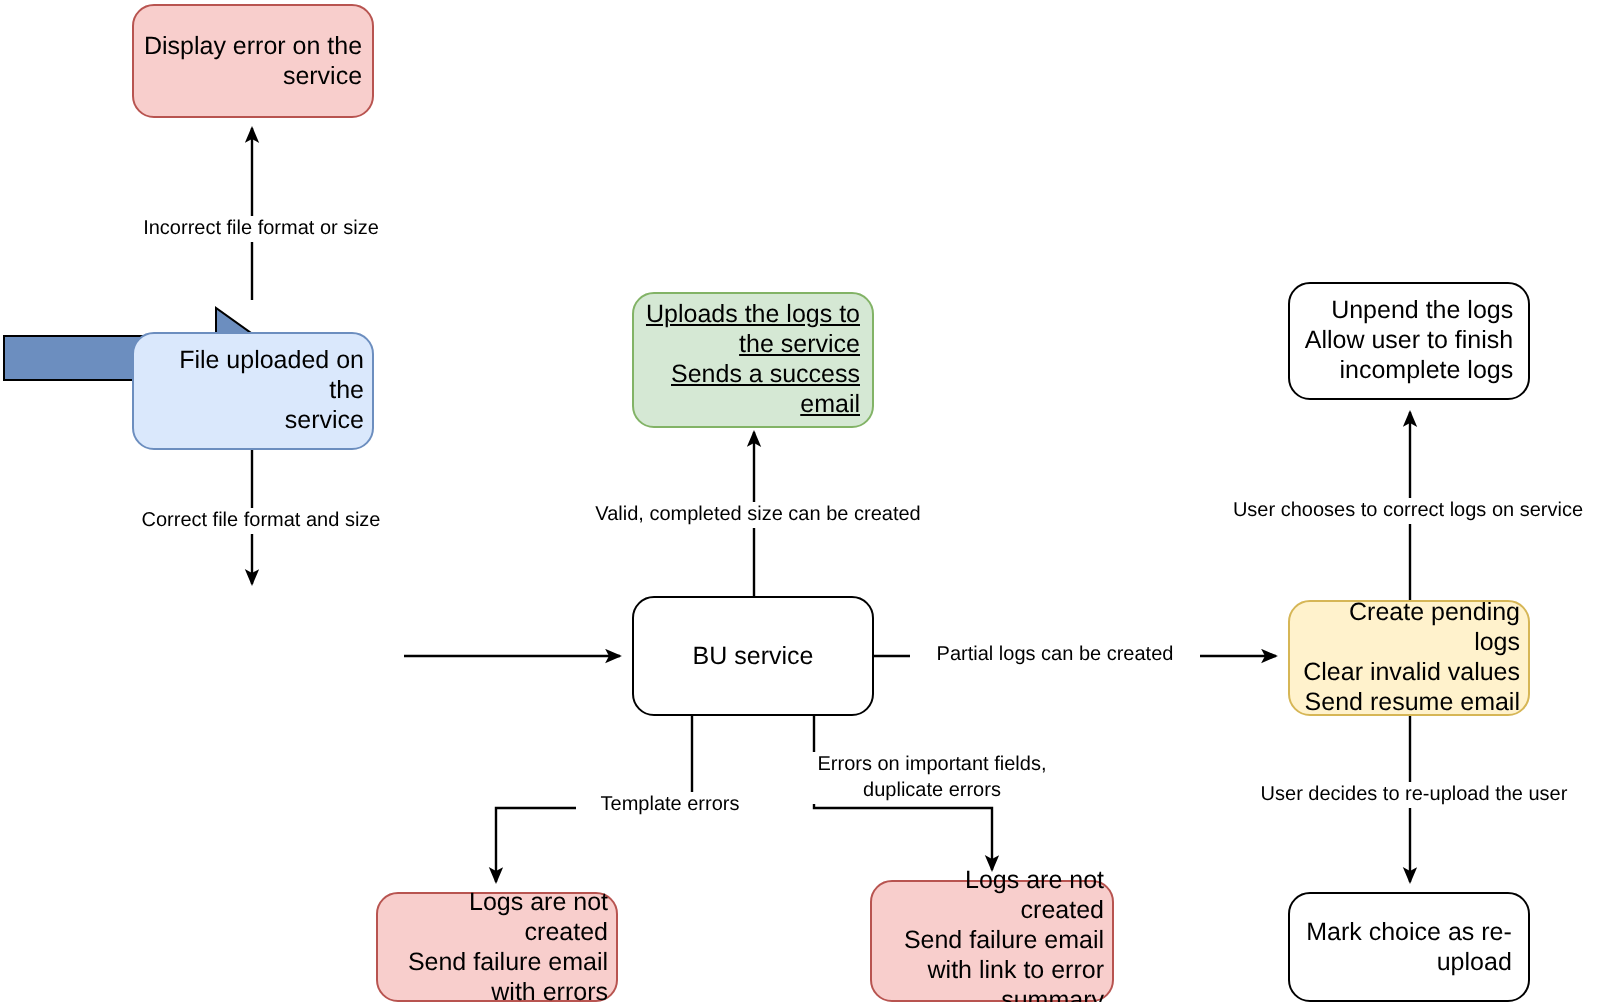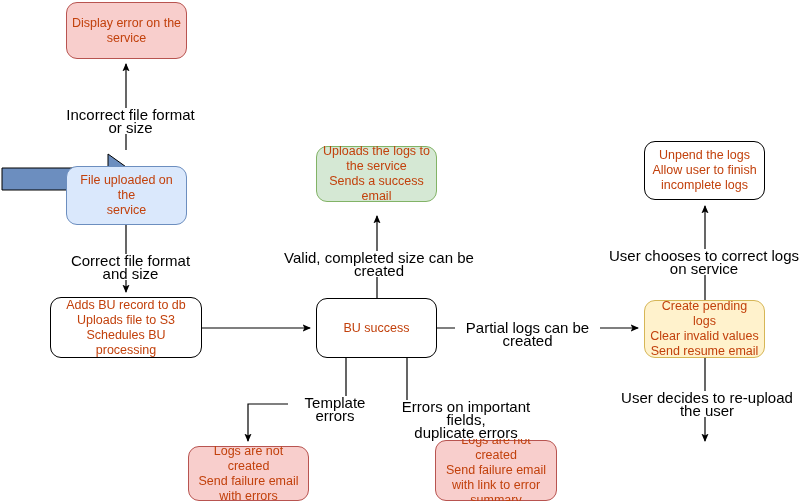--- a/index.html
+++ b/index.html
@@ -23,10 +23,10 @@
     display: flex;
     align-items: center;
     justify-content: center;
-    text-align: center;
+    text-align: right;
     font-size: 12.5px;
     line-height: 15px;
-    color: #c2410c;
+    color: #000000;
     white-space: pre-line;
     padding: 2px 4px;
   }

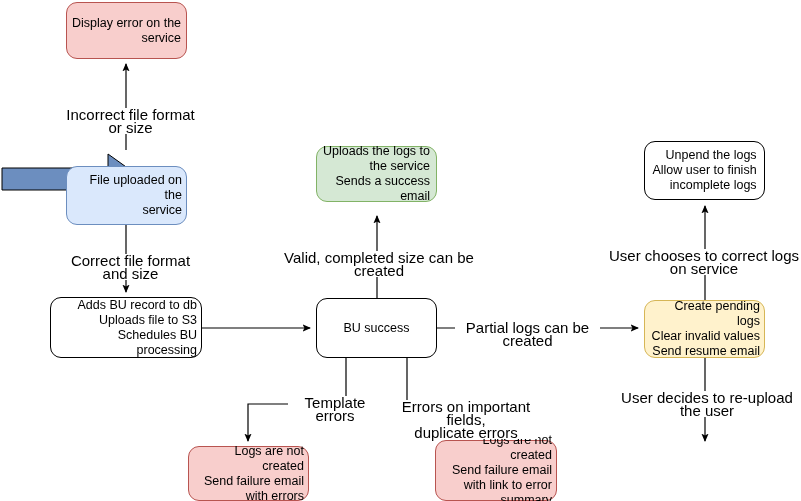--- a/index.html
+++ b/index.html
@@ -38,7 +38,7 @@
 
   .edge-label {
     position: absolute;
-    font-size: 15px;
+    font-size: 10px;
     line-height: 13px;
     color: #000000;
     text-align: center;

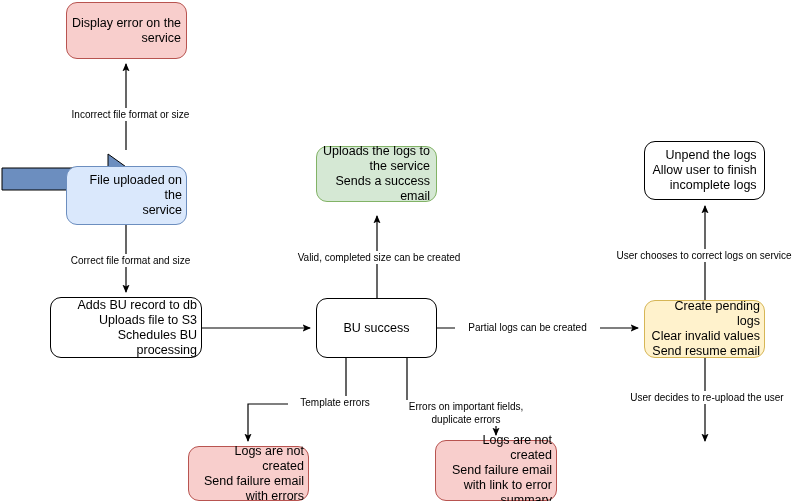--- a/index.html
+++ b/index.html
@@ -97,7 +97,7 @@
 Uploads file to S3
 Schedules BU processing</div>
 
-  <div class="node green" style="left:316px; top:146px; width:121px; height:56px;">Uploads the logs to
+  <div class="node green" style="left:316px; top:146px; width:121px; height:68px;text-decoration:underline;">Uploads the logs to
 the service
 Sends a success
 email</div>

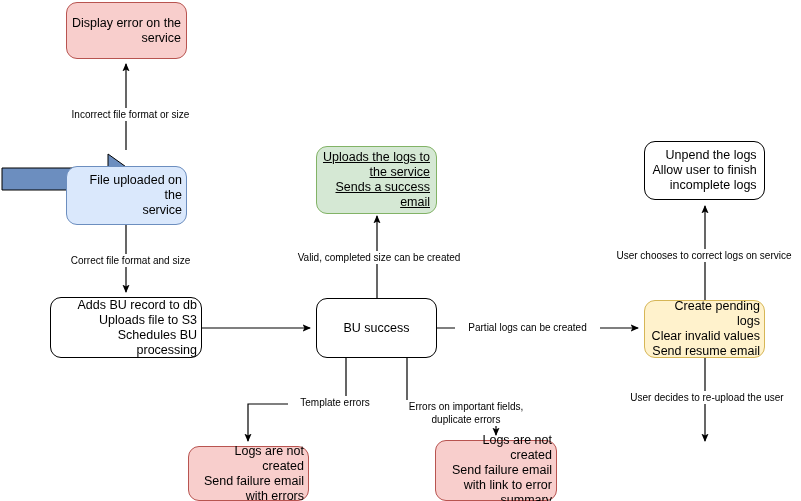--- a/index.html
+++ b/index.html
@@ -93,9 +93,6 @@
   <div class="node blue" style="left:66px;  top:166px; width:121px; height:59px;">File uploaded on the
 service</div>
 
-  <div class="node plain" style="left:50px;  top:297px; width:152px; height:61px;">Adds BU record to db
-Uploads file to S3
-Schedules BU processing</div>
 
   <div class="node green" style="left:316px; top:146px; width:121px; height:68px;text-decoration:underline;">Uploads the logs to
 the service

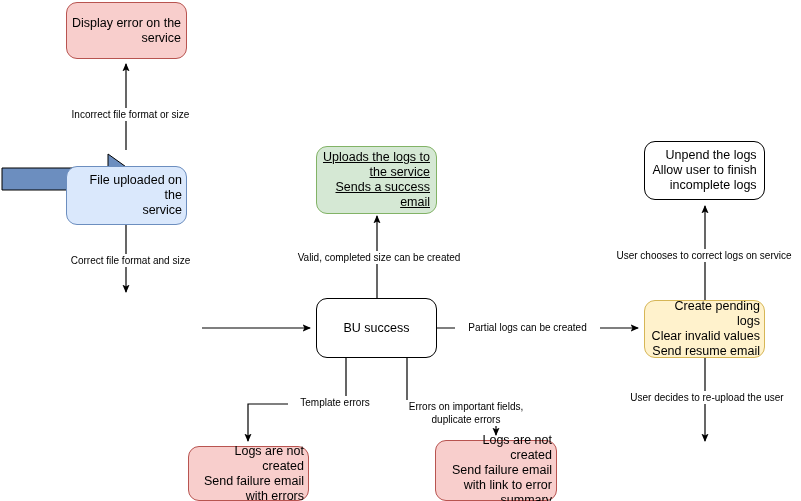--- a/index.html
+++ b/index.html
@@ -99,7 +99,7 @@
 Sends a success
 email</div>
 
-  <div class="node plain" style="left:316px; top:298px; width:121px; height:60px;">BU success</div>
+  <div class="node plain" style="left:316px; top:298px; width:121px; height:60px;">BU service</div>
 
   <div class="node yellow" style="left:644px; top:300px; width:121px; height:58px;">Create pending logs
 Clear invalid values

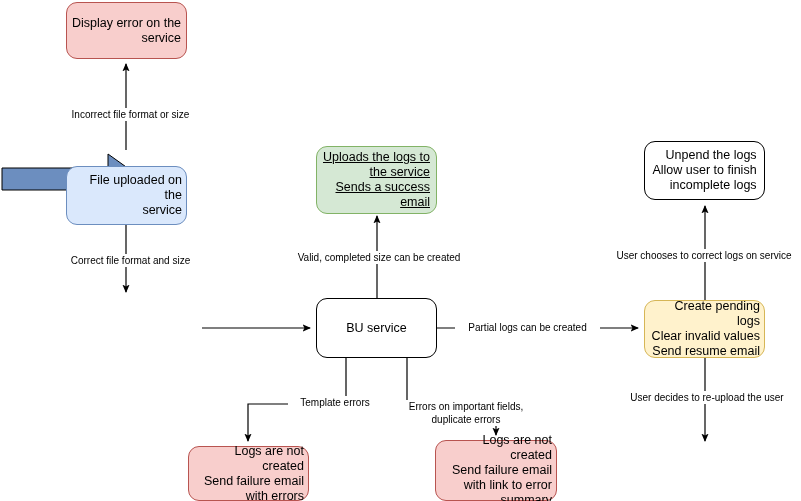--- a/index.html
+++ b/index.html
@@ -129,7 +129,7 @@
 
   <div class="edge-label" style="left:288px; top:396px; width:90px;">Template errors</div>
 
-  <div class="edge-label" style="left:394px; top:400px; width:140px;">Errors on important fields,
+  <div class="edge-label" style="left:394px; top:376px; width:140px;">Errors on important fields,
 duplicate errors</div>
 
   <div class="edge-label" style="left:602px; top:249px; width:200px;">User chooses to correct logs on service</div>

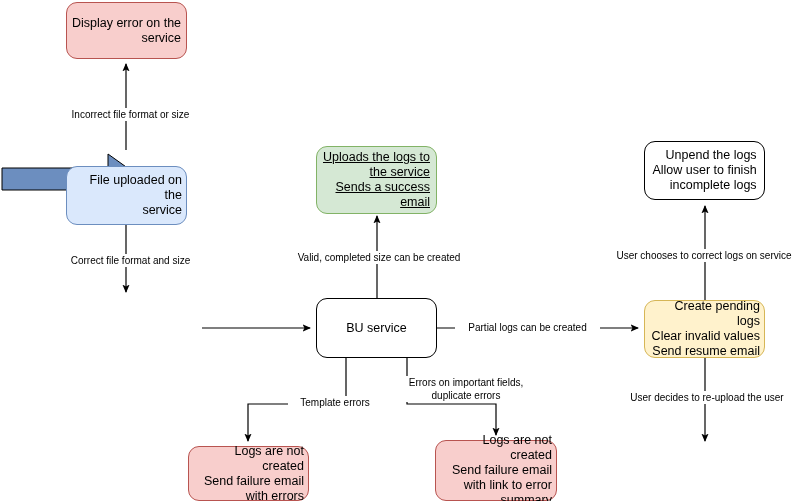--- a/index.html
+++ b/index.html
@@ -118,6 +118,8 @@
 with link to error
 summary</div>
 
+  <div class="node plain" style="left:644px; top:446px; width:121px; height:55px;">Mark choice as re-
+upload</div>
 
   <div class="edge-label" style="left:56px;  top:108px; width:145px;">Incorrect file format or size</div>
 

